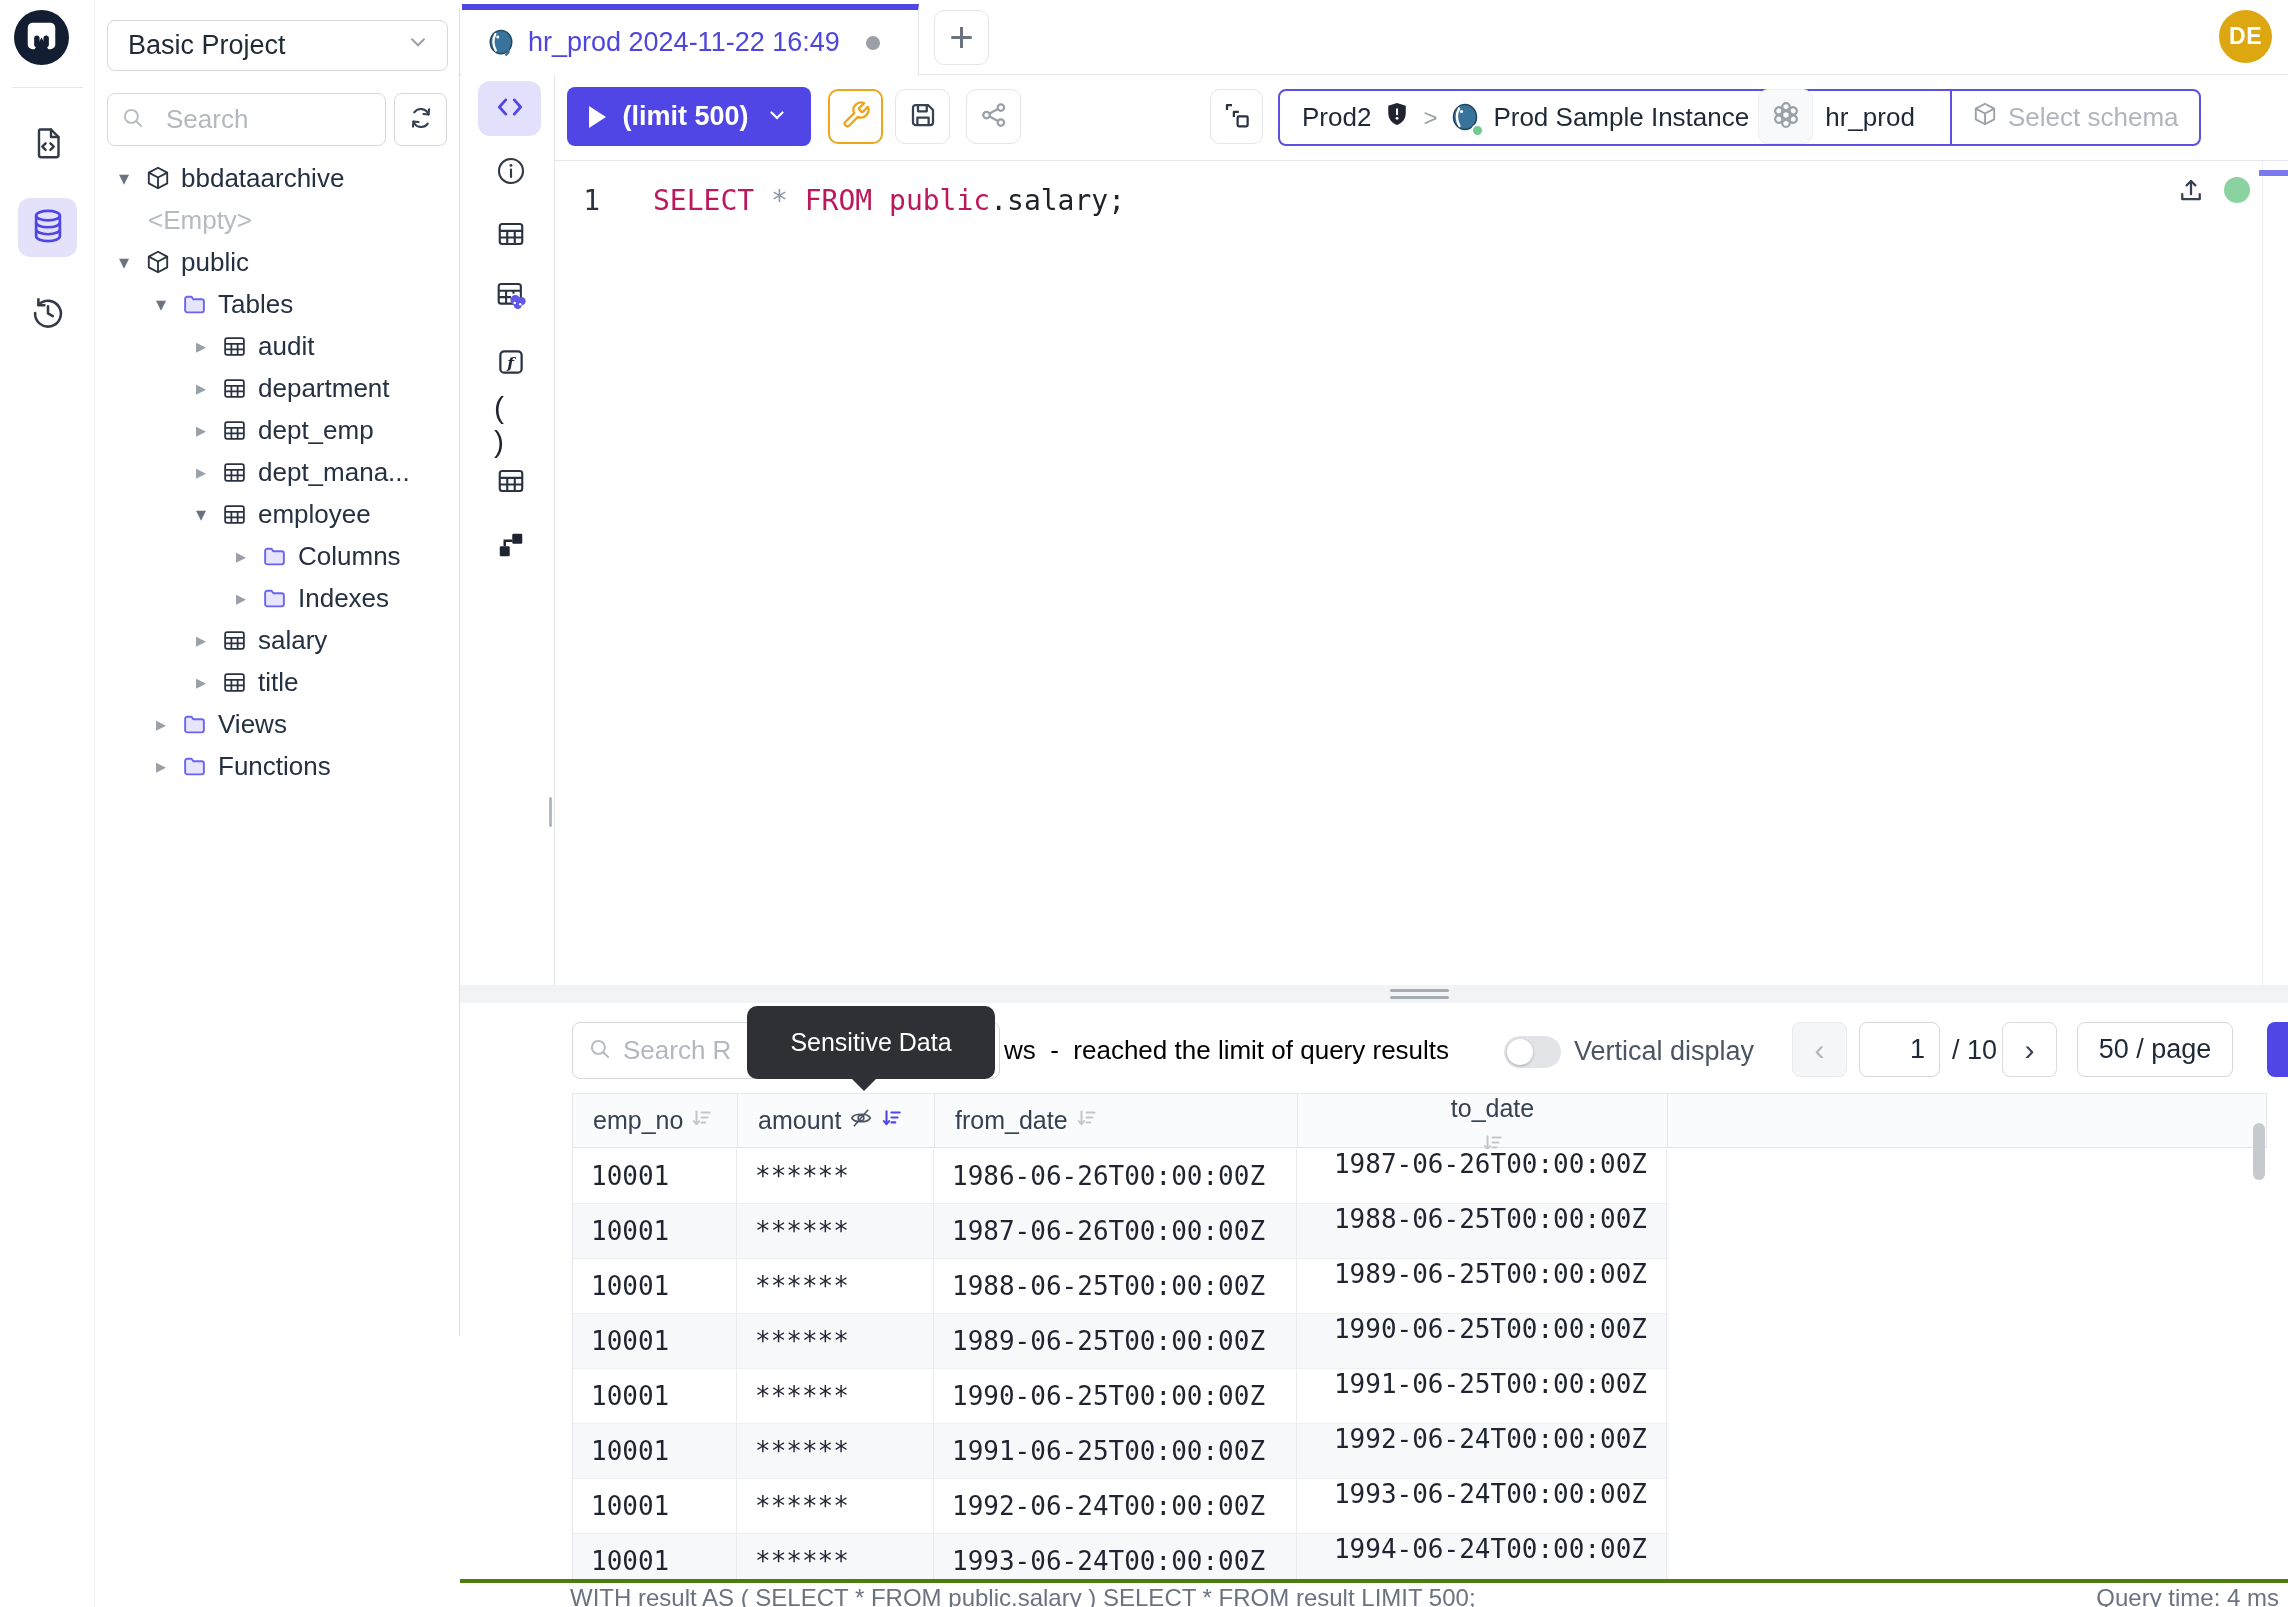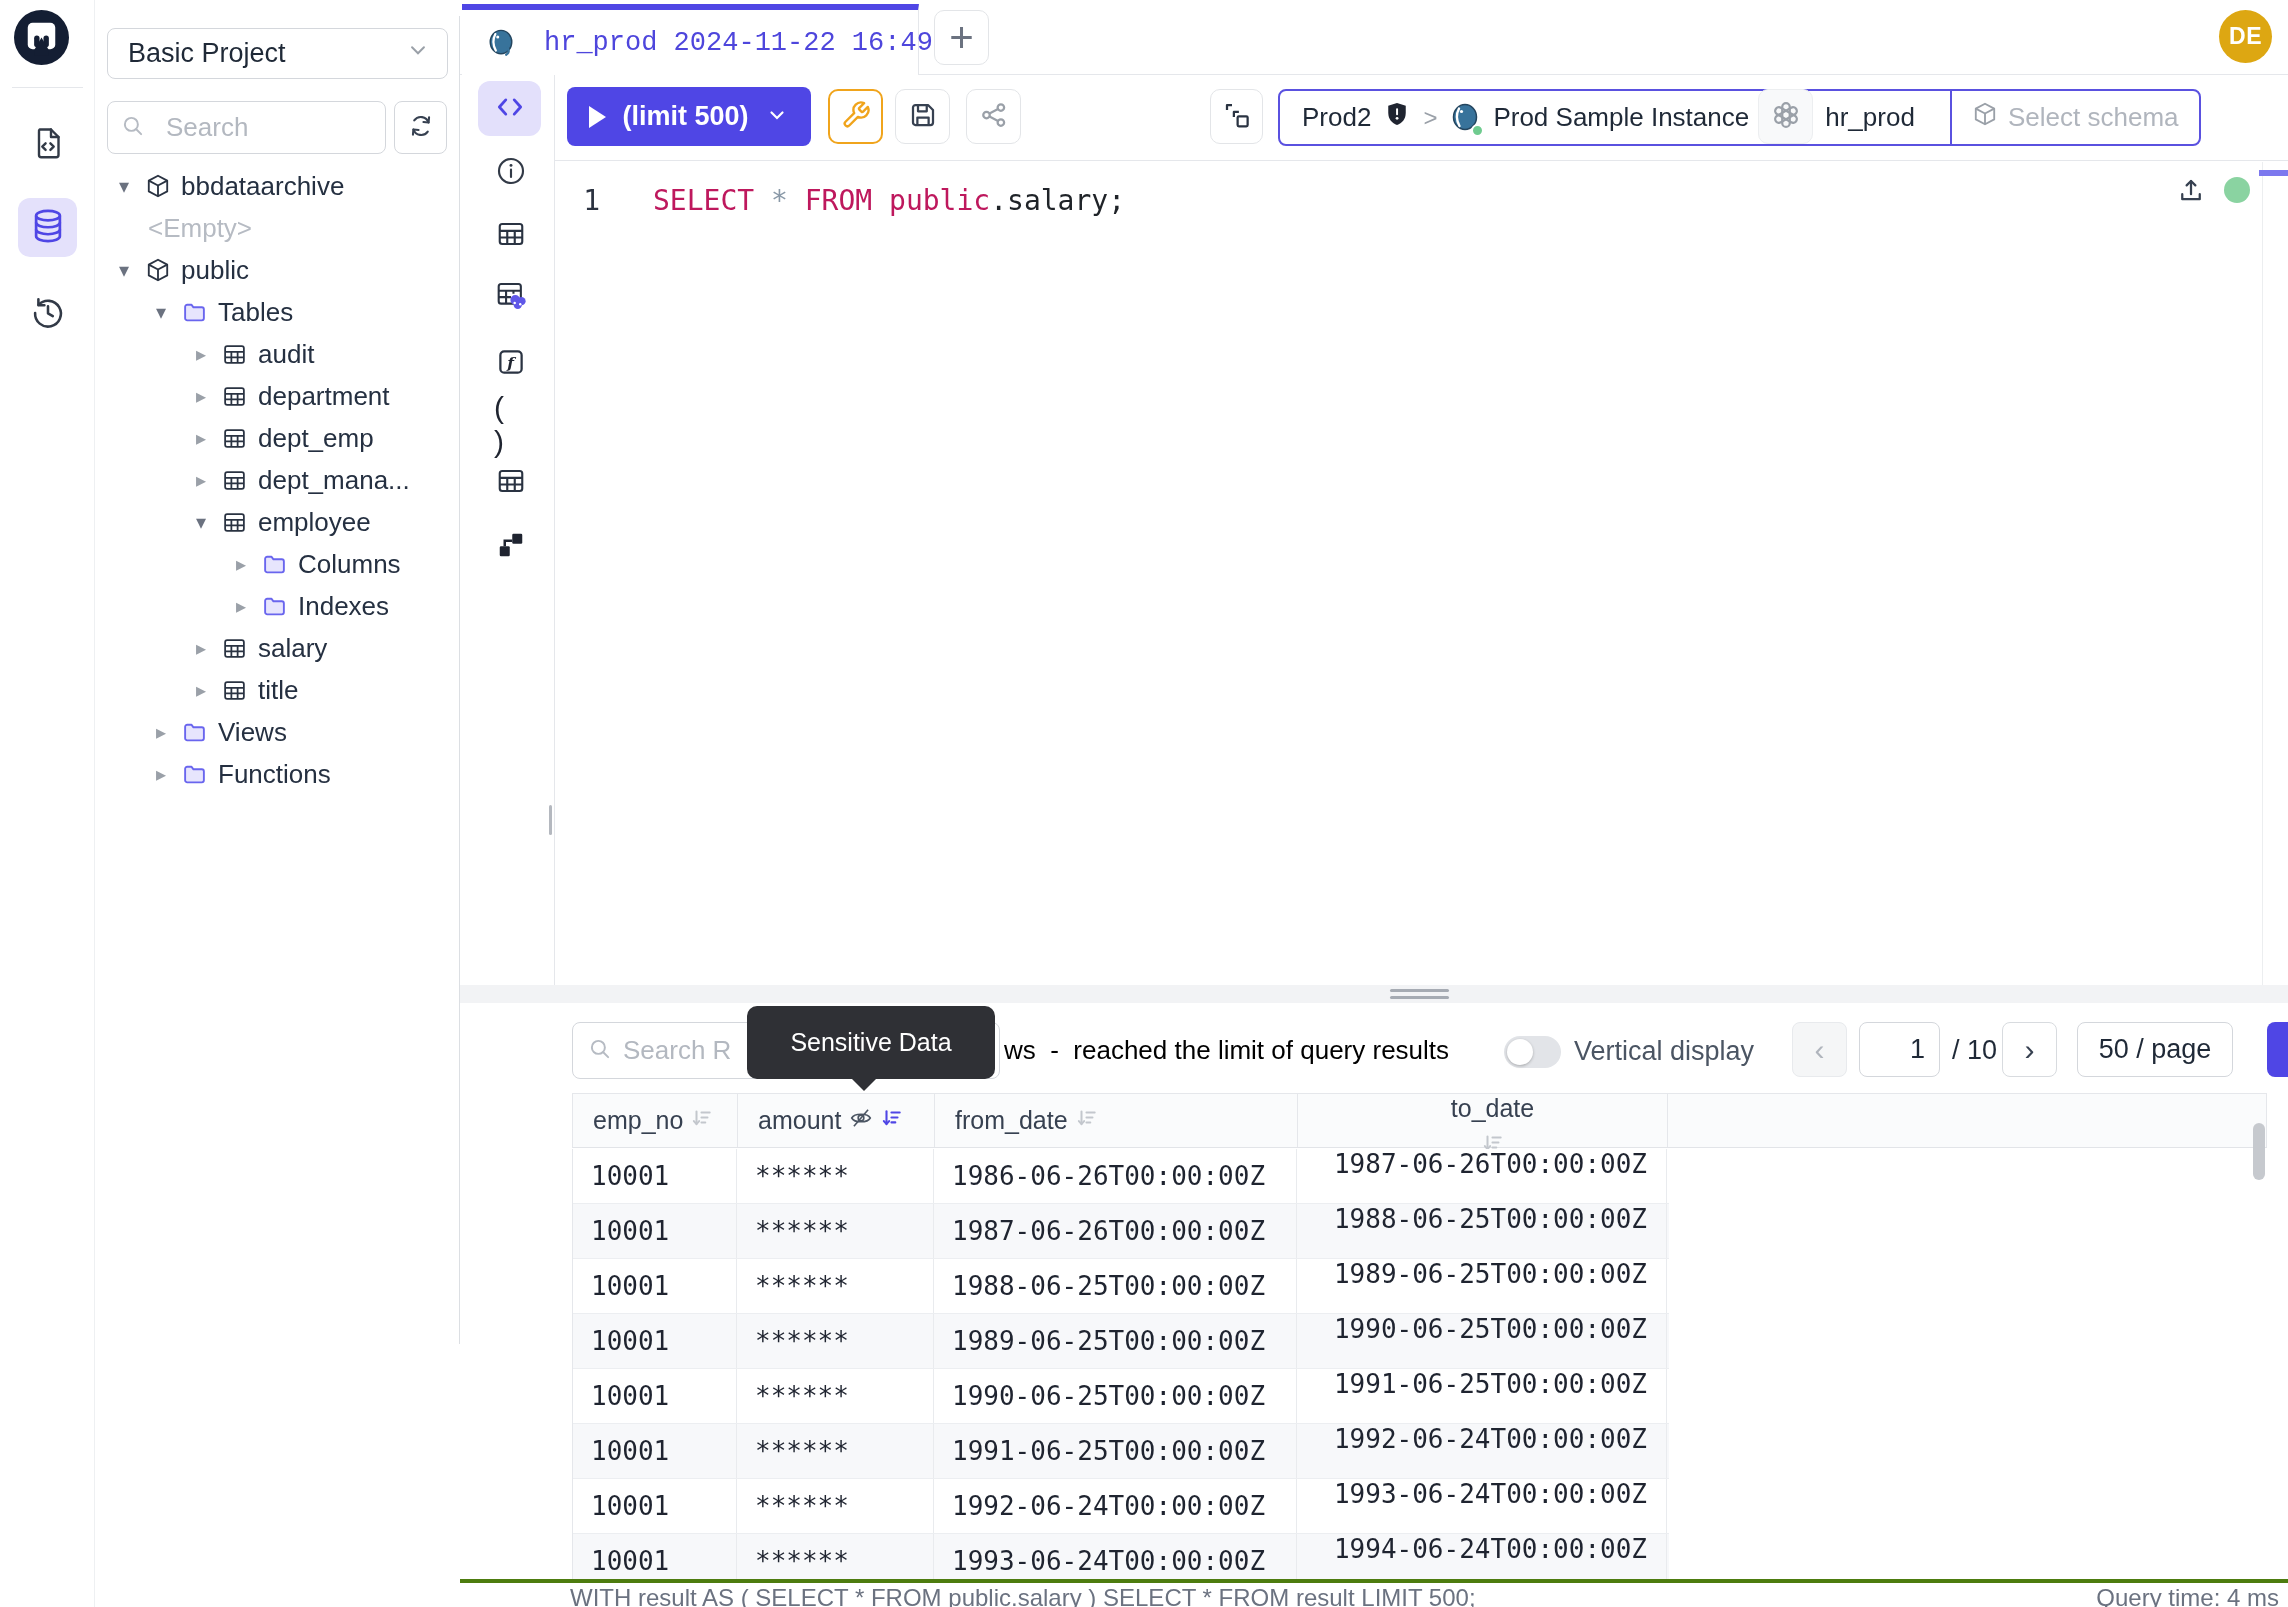--- a/index.html
+++ b/index.html
@@ -17,7 +17,7 @@
   #rail-divider { position:absolute; left:12px; top:87px; width:71px; height:1px; background:#e5e7eb; }
 
   
-  #sidebar { left:95px; top:16px; width:365px; height:1328px; background:#fff; border-right:1px solid #dcdfe3; }
+  #sidebar { left:95px; top:8px; width:365px; height:1328px; background:#fff; border-right:1px solid #dcdfe3; }
   #project-select { position:absolute; left:12px; top:12px; width:341px; height:51px; border:1px solid #d4d7dc; border-radius:8px; background:#fff; display:flex; align-items:center; justify-content:space-between; padding:0 16px 0 20px; font-size:27px; color:#1f2937; }
   #sidebar-search { position:absolute; left:12px; top:85px; width:279px; height:53px; border:1px solid #d4d7dc; border-radius:8px; display:flex; align-items:center; padding:0 12px; gap:20px; }
   #sidebar-search input { border:none; outline:none; width:198px; font-size:26px; color:#253041; font-family:"Liberation Sans",sans-serif; }

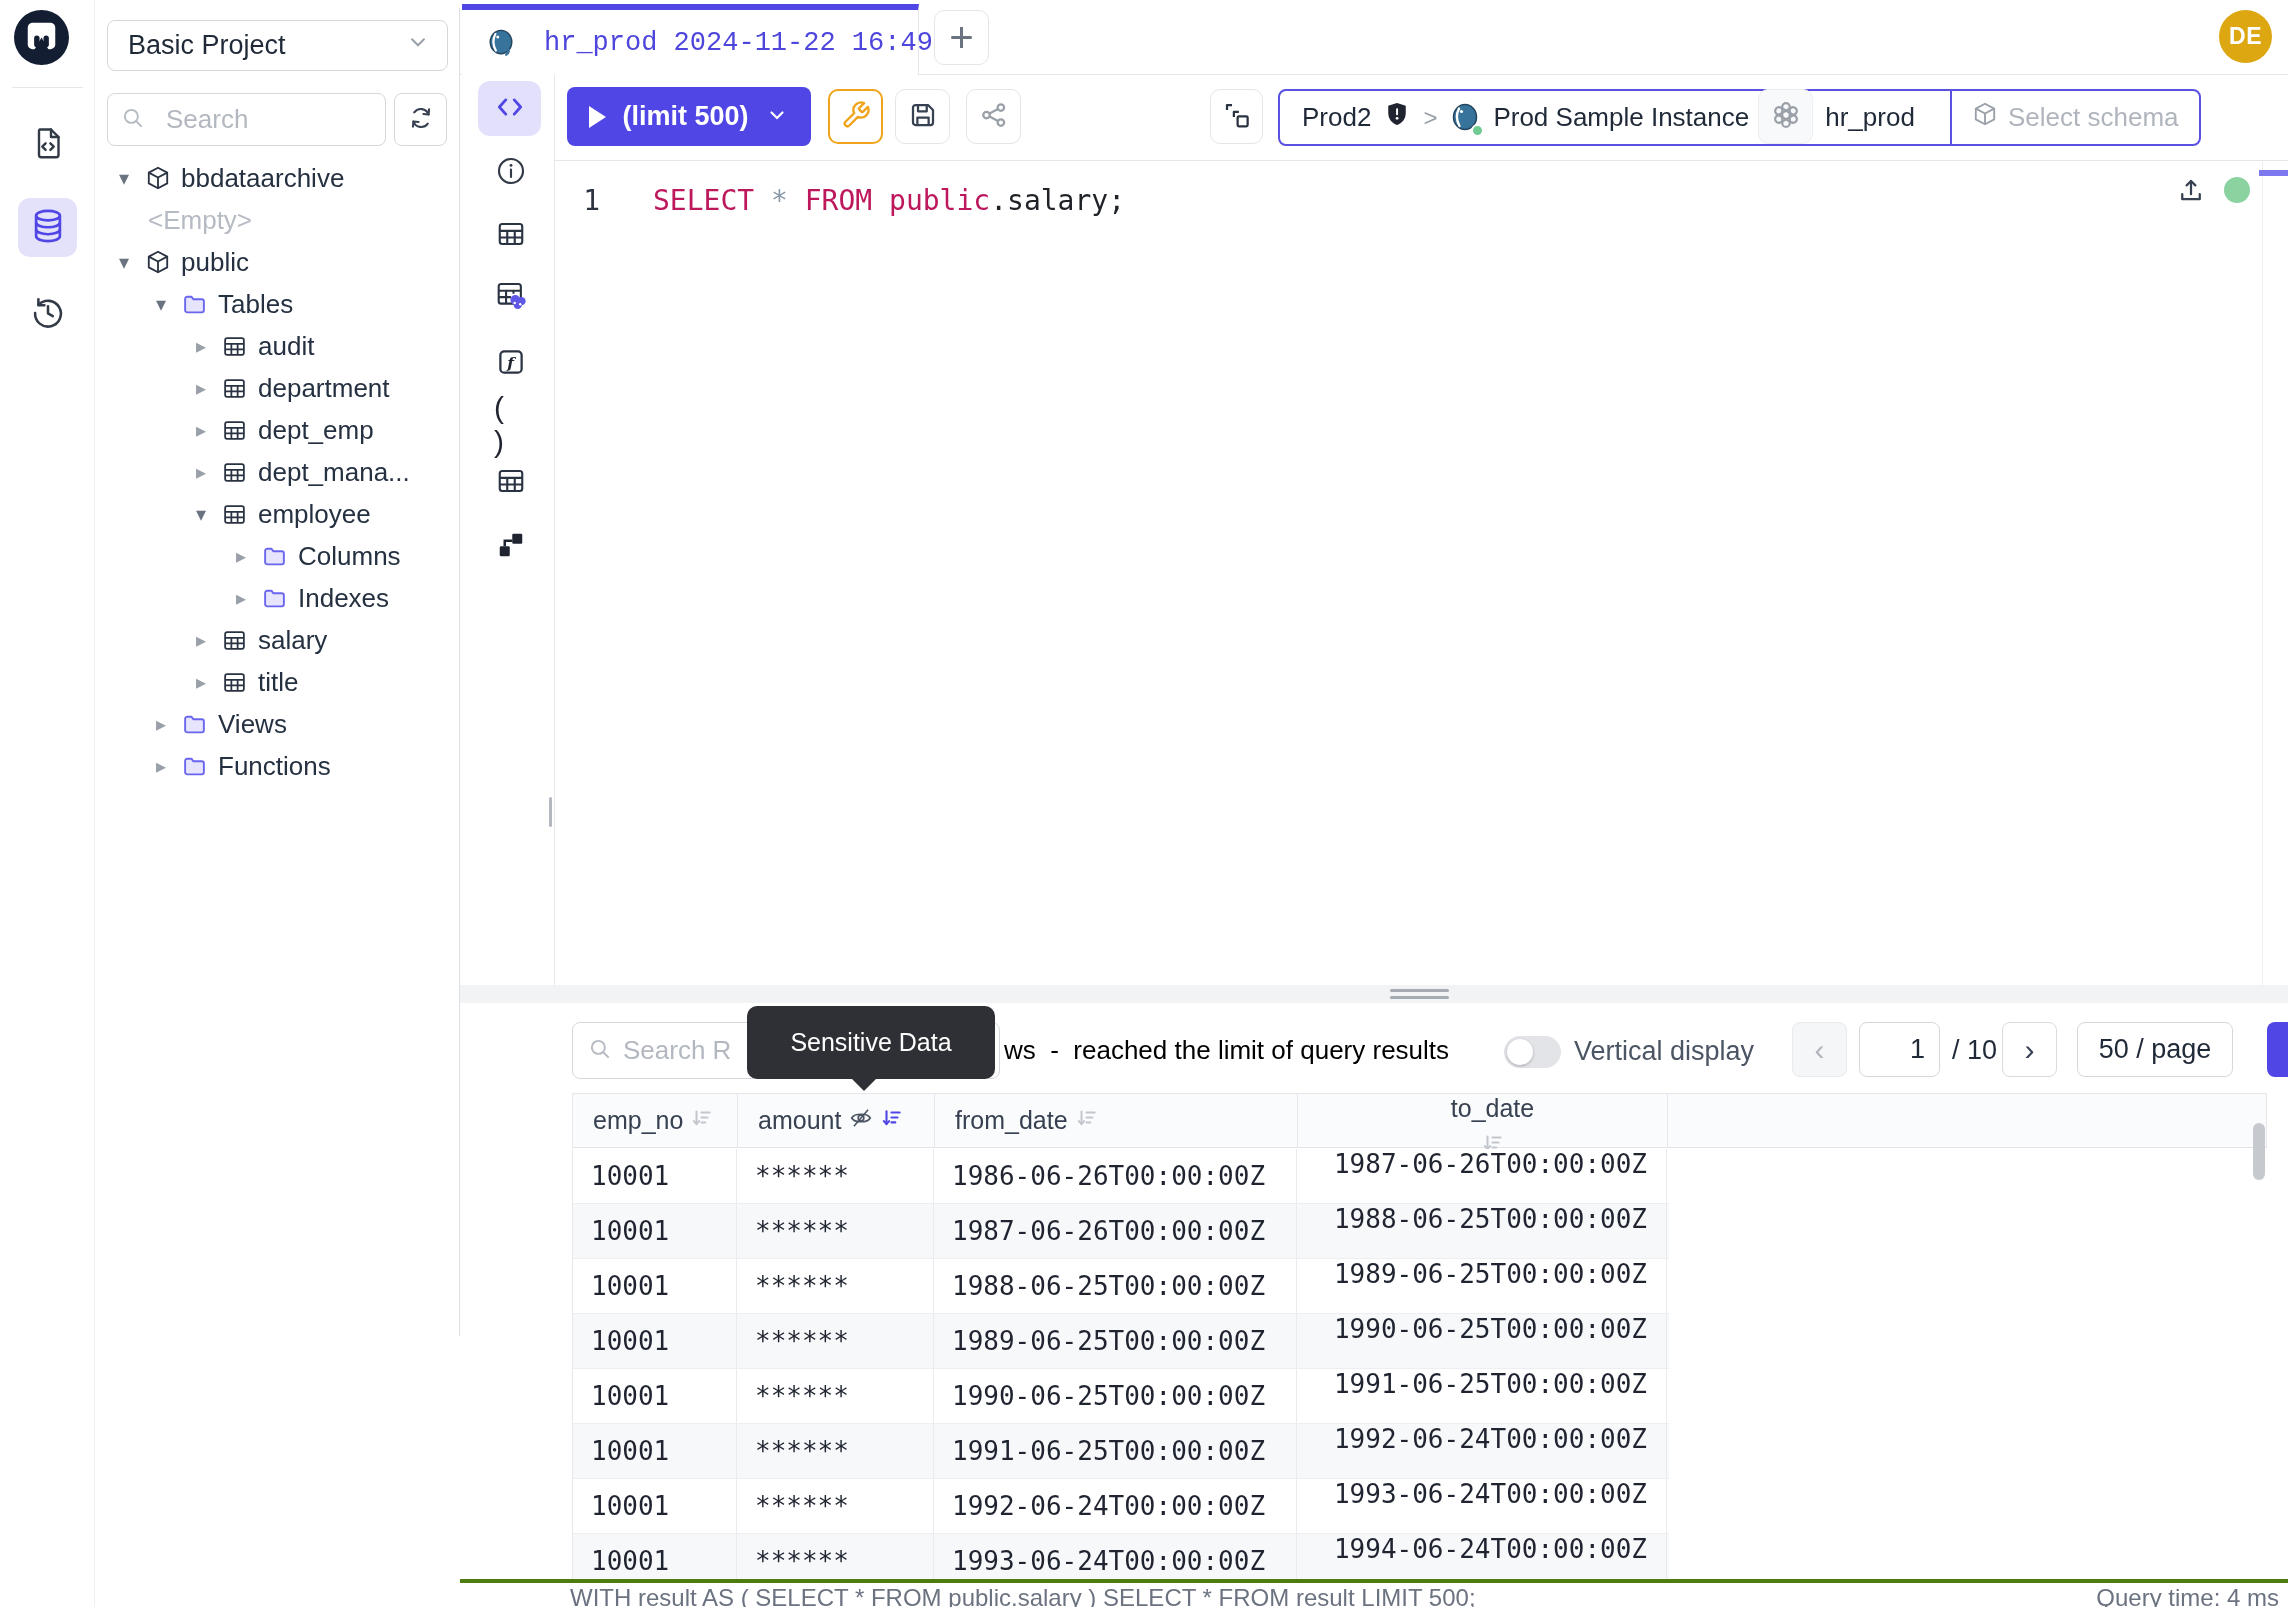--- a/index.html
+++ b/index.html
@@ -37,7 +37,7 @@
 
   
   #tabbar { left:460px; top:0; width:1829px; height:75px; background:#fff; border-bottom:1px solid #e5e7eb; }
-  #tab-active { position:absolute; left:2px; top:4px; width:457px; height:71px; background:#fff; border-top:6px solid #4f46e5; border-right:1px solid #e5e7eb; display:flex; align-items:center; padding-left:24px; gap:28px; z-index:2;font-family:Liberation Mono, monospace; }
+  #tab-active { position:absolute; left:2px; top:4px; width:457px; height:71px; background:#fff; border-top:6px solid #4f46e5; border-right:1px solid #e5e7eb; display:flex; align-items:center; padding-left:24px; gap:12px; z-index:2; }
   #tab-active .tab-label { font-size:27px; color:#4e46dc; font-weight:500; white-space:nowrap; }
   #tab-dot { width:14px; height:14px; border-radius:50%; background:#9aa0a6; margin-left:14px; }
   #add-tab { position:absolute; left:474px; top:10px; width:55px; height:55px; border:1px solid #e3e5e8; border-radius:10px; background:#fff; display:flex; align-items:center; justify-content:center; font-size:42px; font-weight:300; color:#6b7280; line-height:1; }

